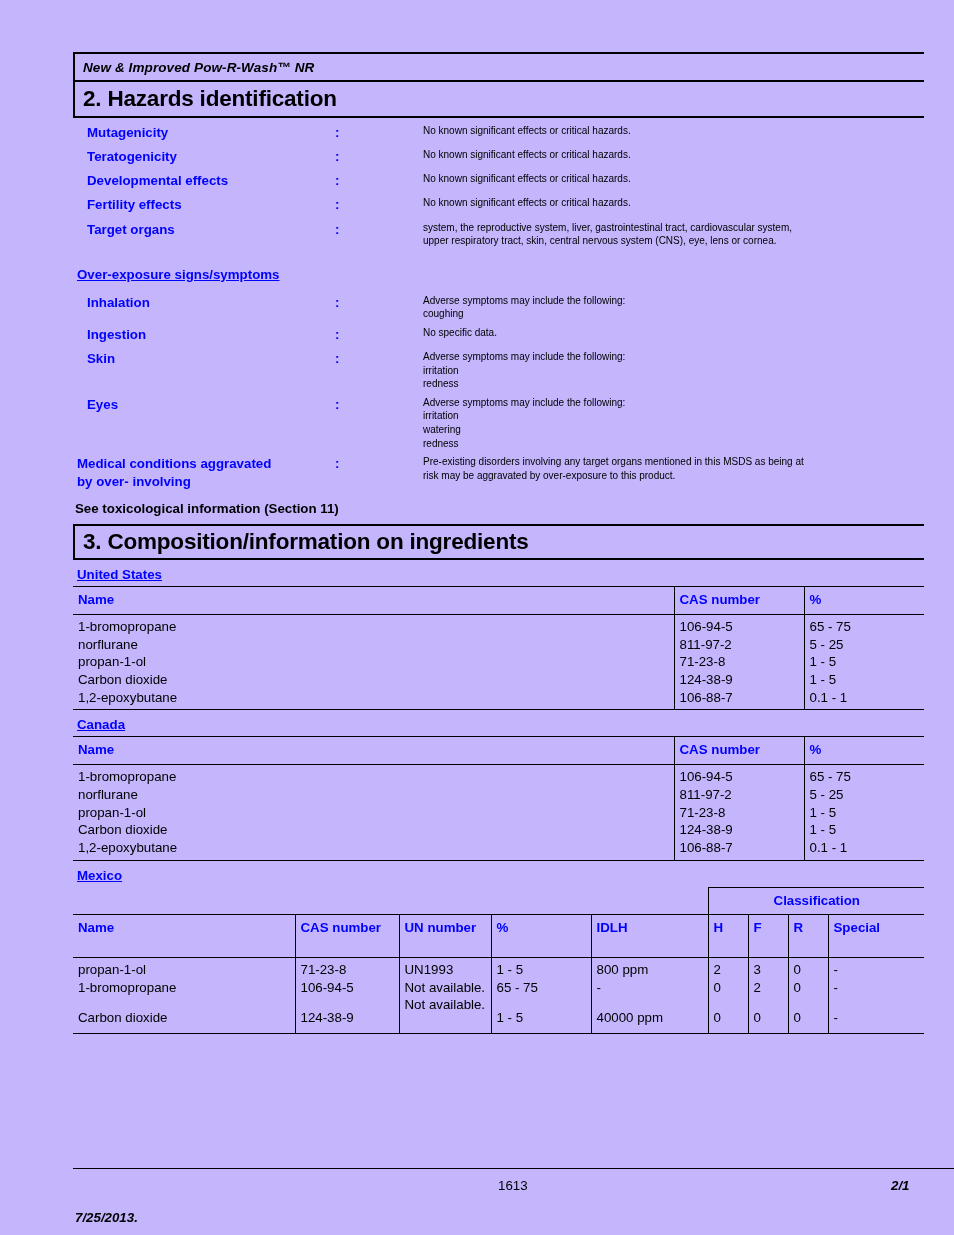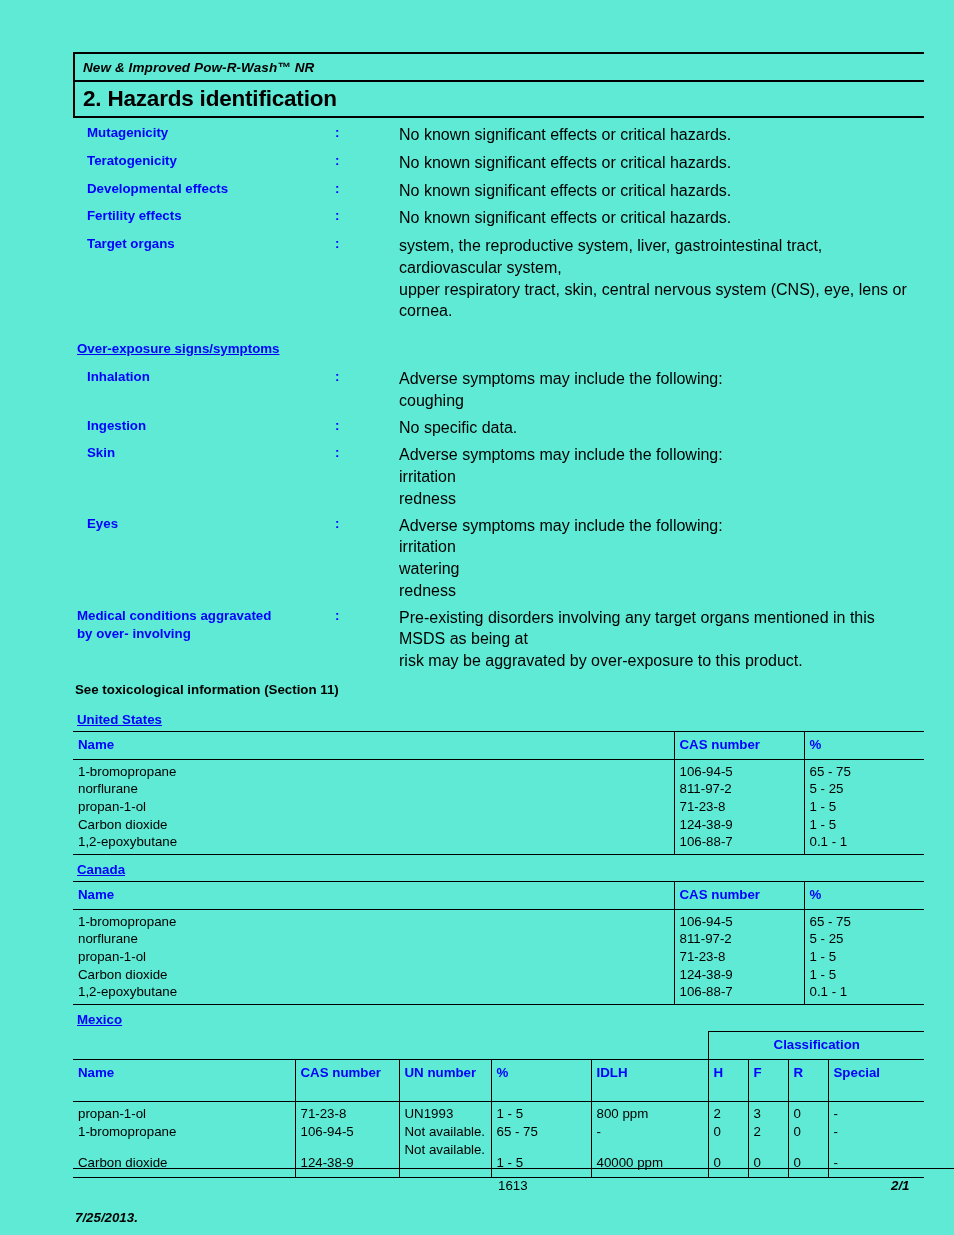--- a/index.html
+++ b/index.html
@@ -16,7 +16,7 @@
     position: relative;
     width: 954px;
     height: 1235px;
-    background: #5eead4;
+    background: #c4b5fd;
     overflow: hidden;
   }
   .content {

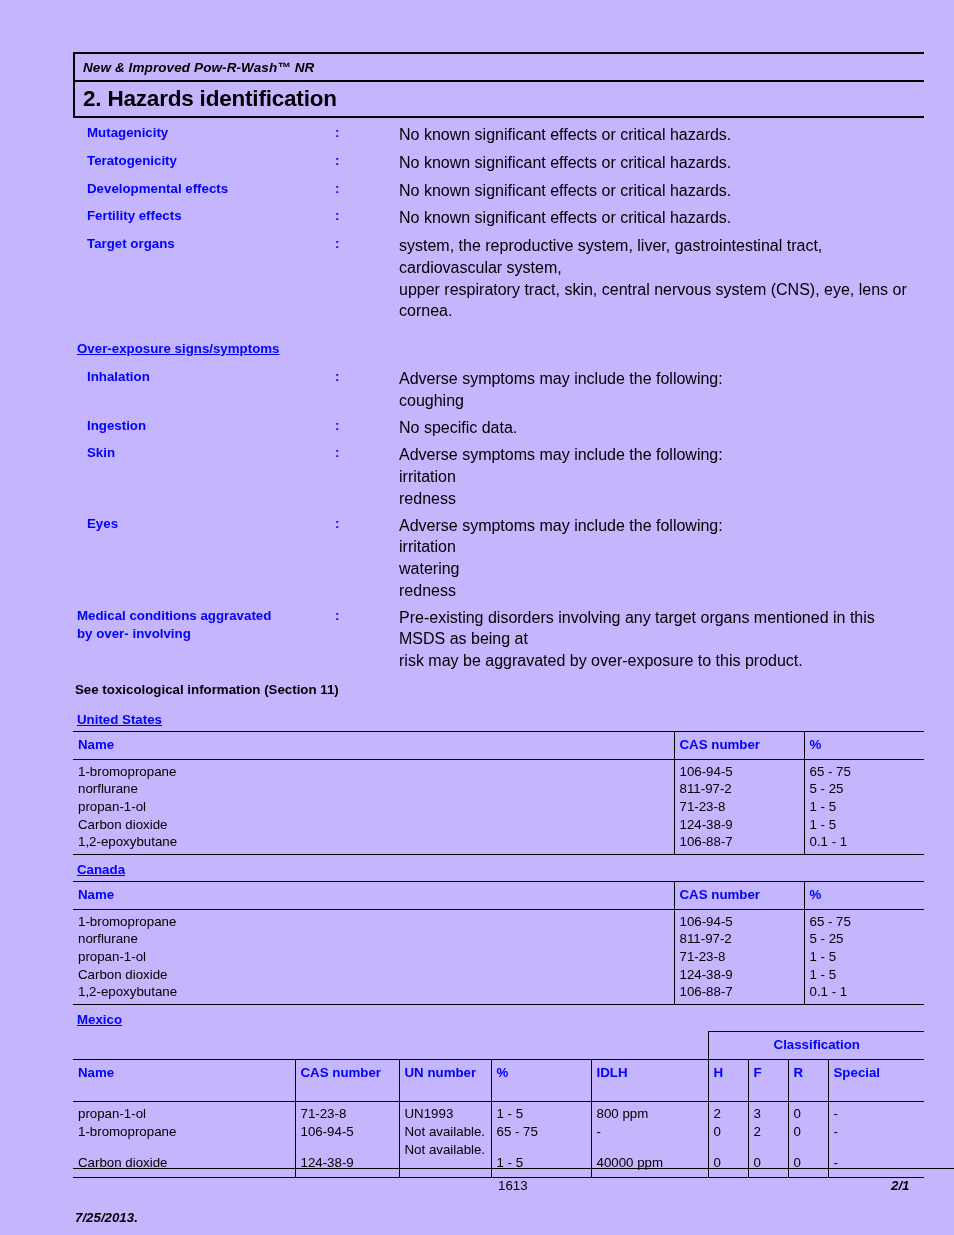--- a/index.html
+++ b/index.html
@@ -82,9 +82,10 @@
   }
   .row .val {
     flex: 1 1 auto;
-    font-size: 16px;
+    font-size: 10px;
     line-height: 1.36;
     color: #000;
+    margin-left: 24px;
   }
   .val .ln { display: block; }
 

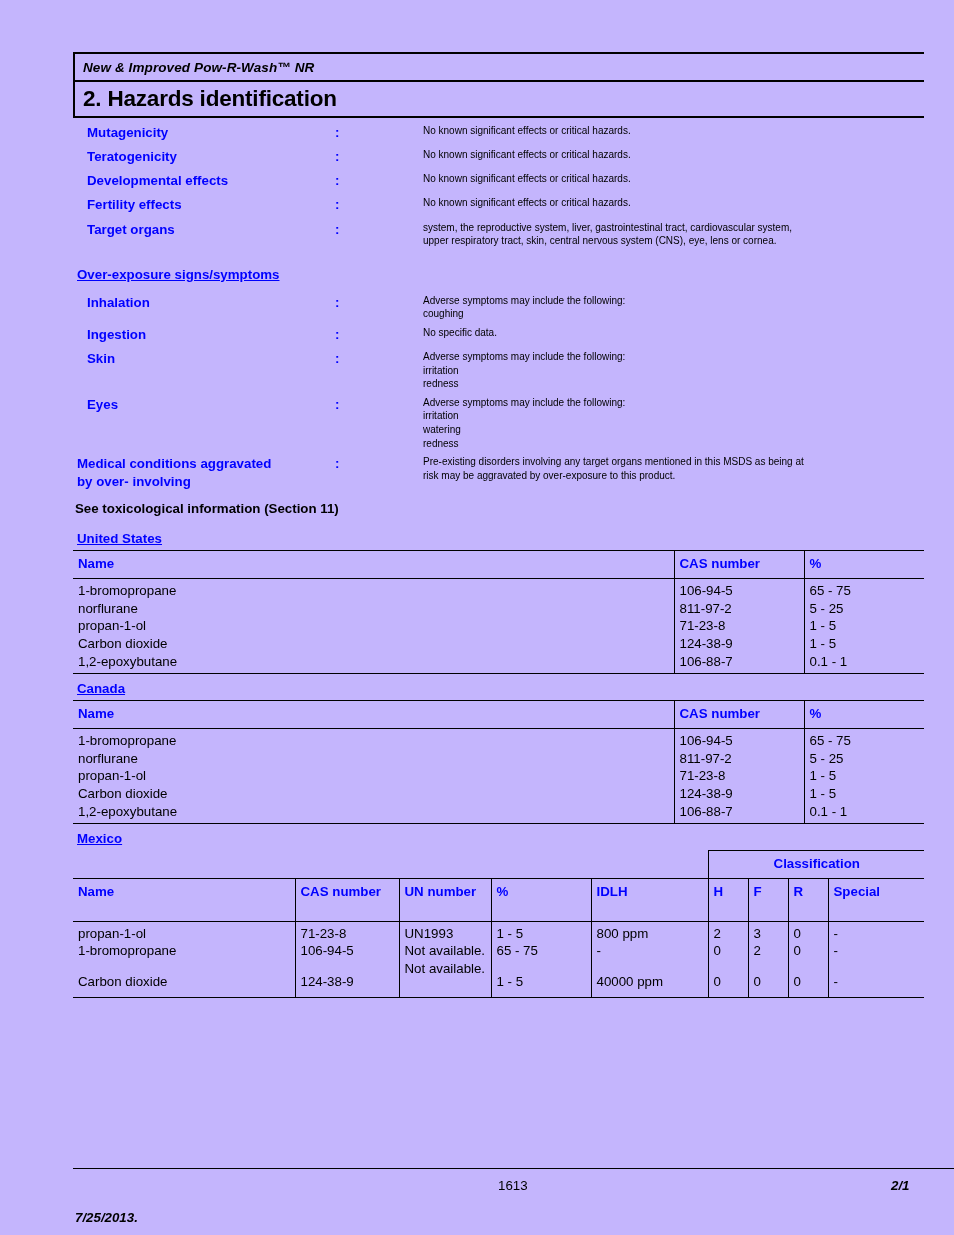--- a/index.html
+++ b/index.html
@@ -331,6 +331,9 @@
     <div class="plain-note">See toxicological information (Section 11)</div>
 
     
+    <div class="section-bar tight">
+      <span>3. Composition/information on ingredients</span>
+    </div>
 
     
     <div class="subhead tbl">United States</div>

